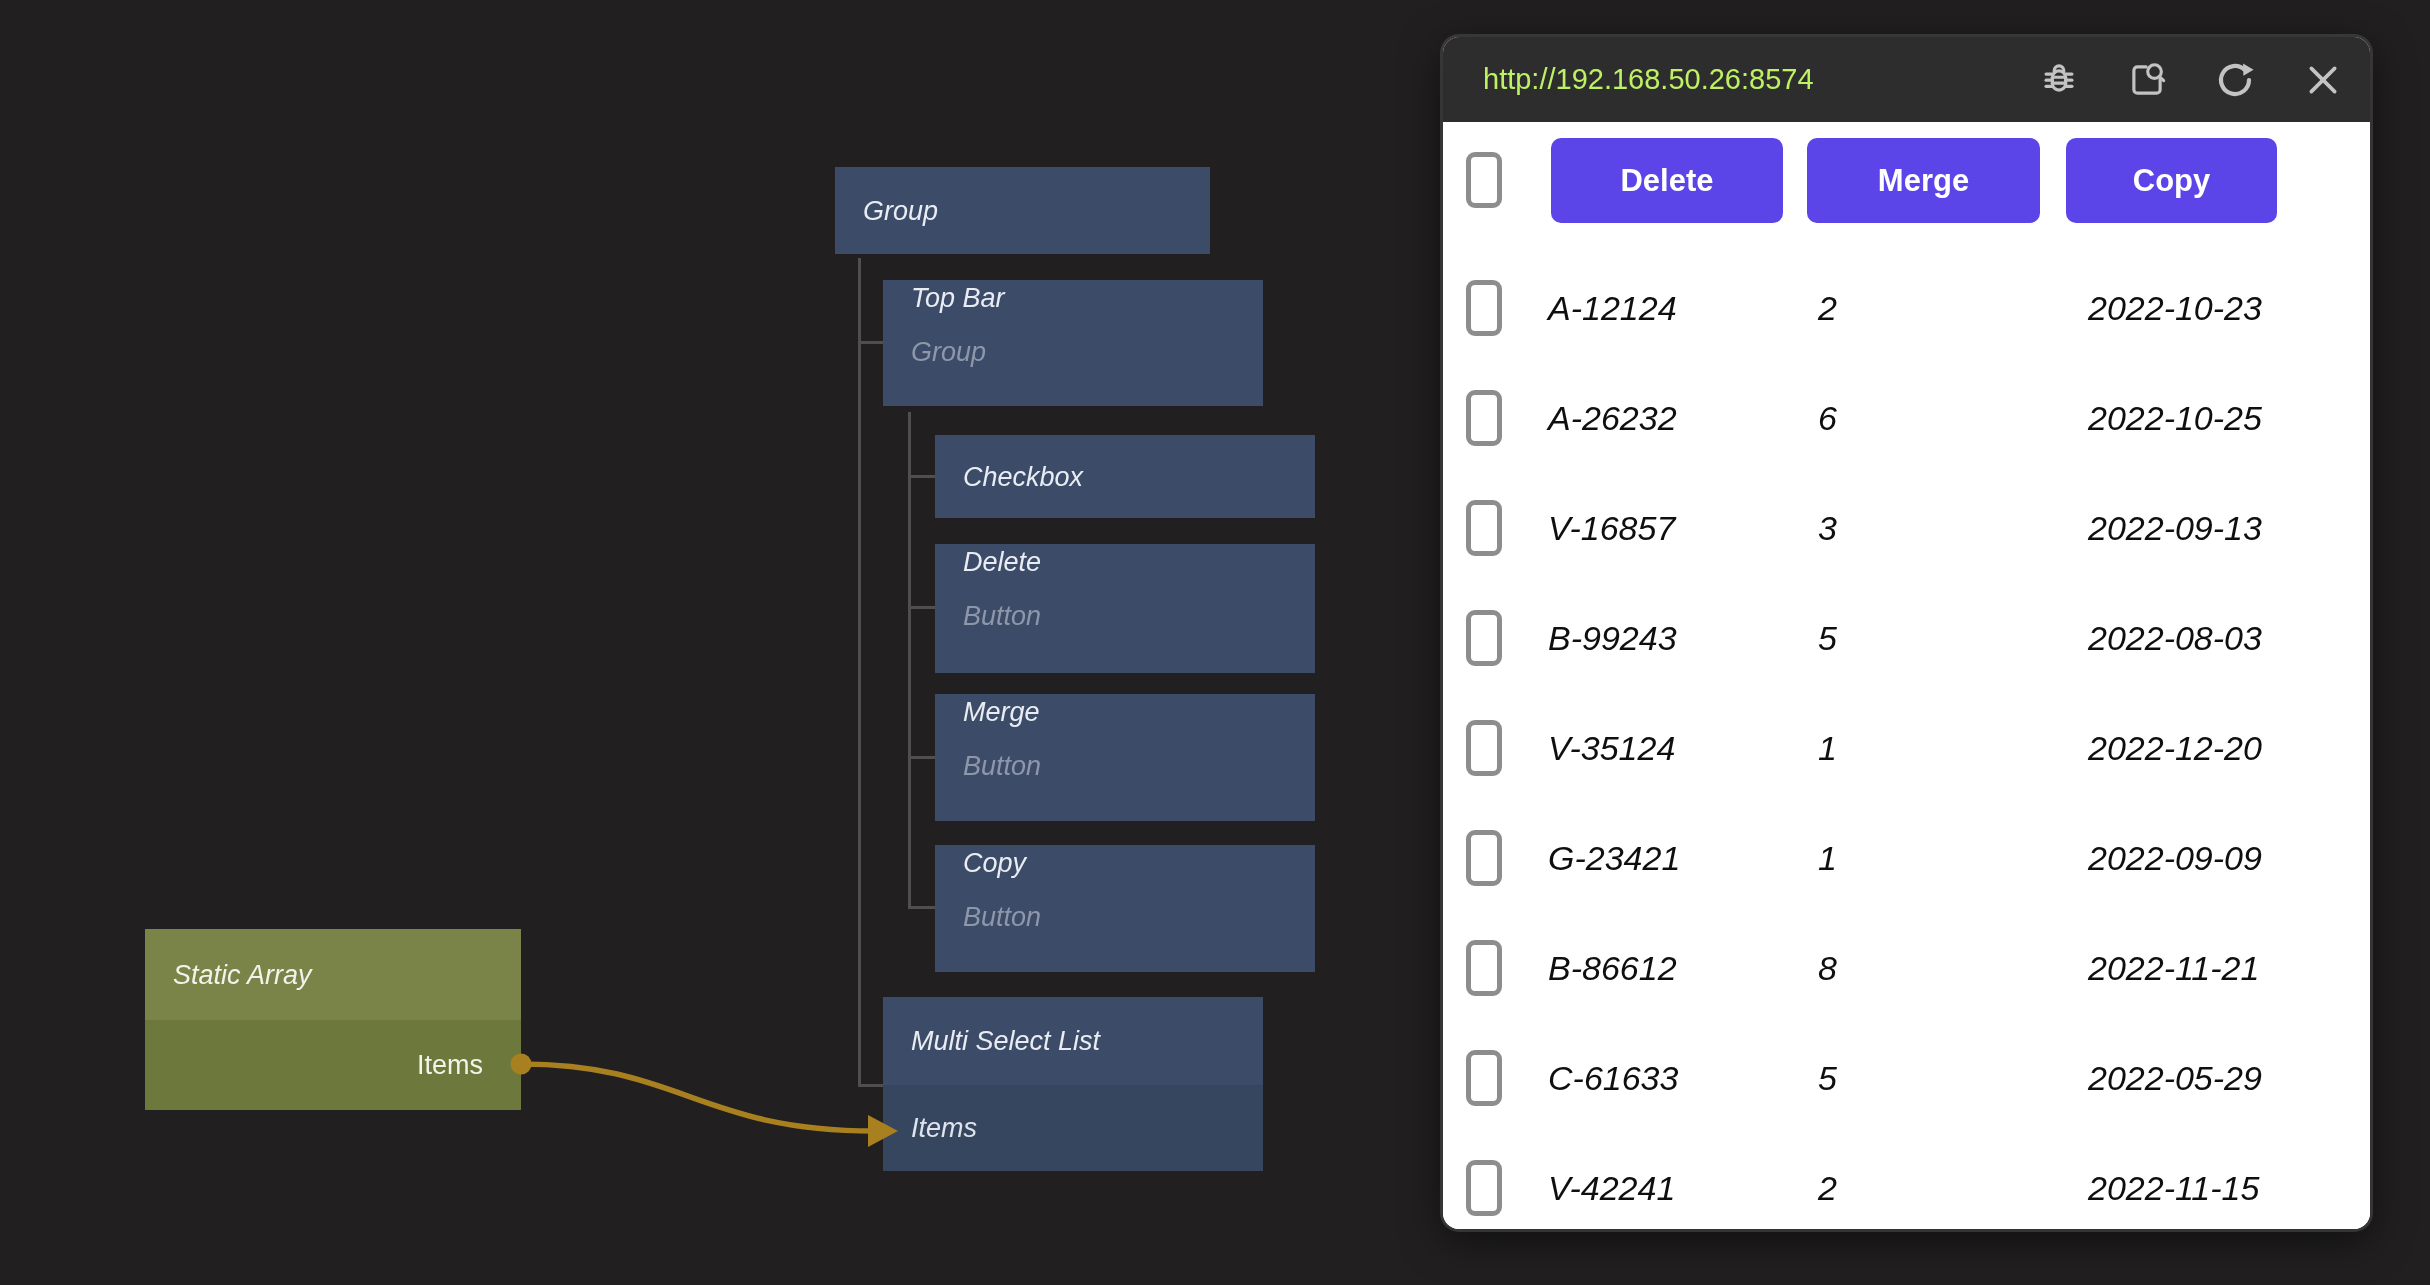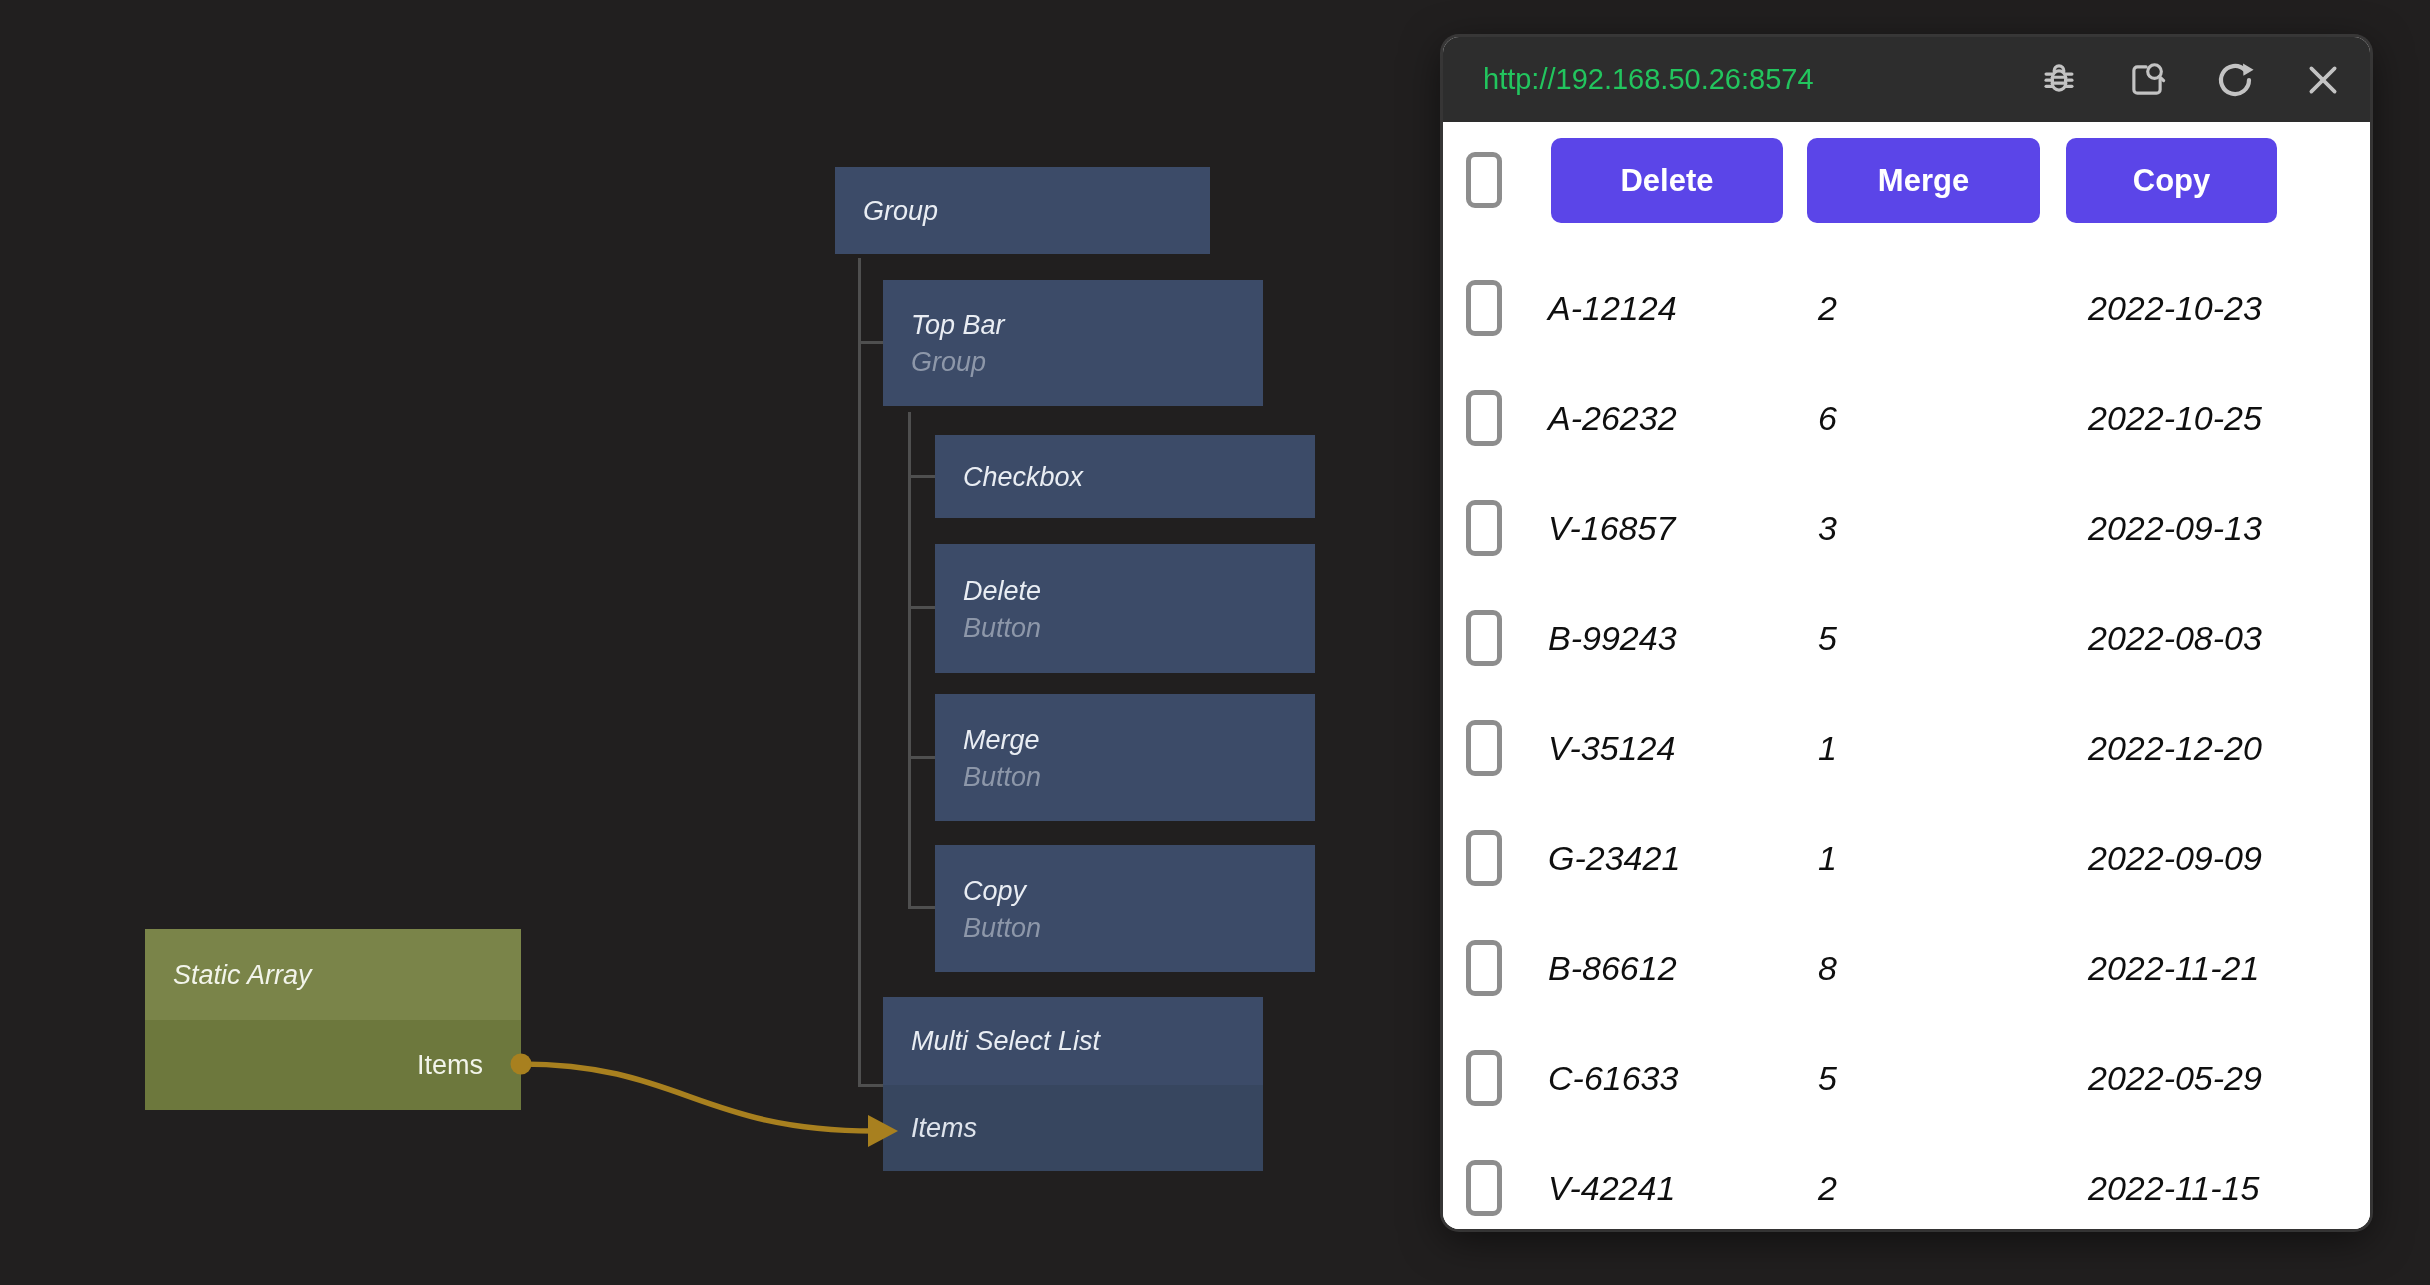--- a/index.html
+++ b/index.html
@@ -48,7 +48,7 @@
     background:#fff;overflow:hidden;box-shadow:0 0 0 3px rgba(90,90,90,.45),0 10px 40px rgba(0,0,0,.55);}
   .pv-titlebar{position:absolute;left:0;top:0;right:0;height:85px;background:#2d2d2d;
     display:flex;align-items:center;}
-  .pv-url{margin-left:40px;font-size:29px;color:#22c55e;flex:0 1 auto;white-space:nowrap;}
+  .pv-url{margin-left:40px;font-size:29px;color:#bef264;flex:0 1 auto;white-space:nowrap;}
   .pv-icons{margin-left:auto;margin-right:26px;display:flex;align-items:center;gap:46px;}
   .icon-btn{width:42px;height:42px;display:flex;align-items:center;justify-content:center;cursor:pointer;}
   .icon-btn svg{stroke:#c3c3c3;fill:none;stroke-width:1.8;stroke-linecap:round;stroke-linejoin:round;}

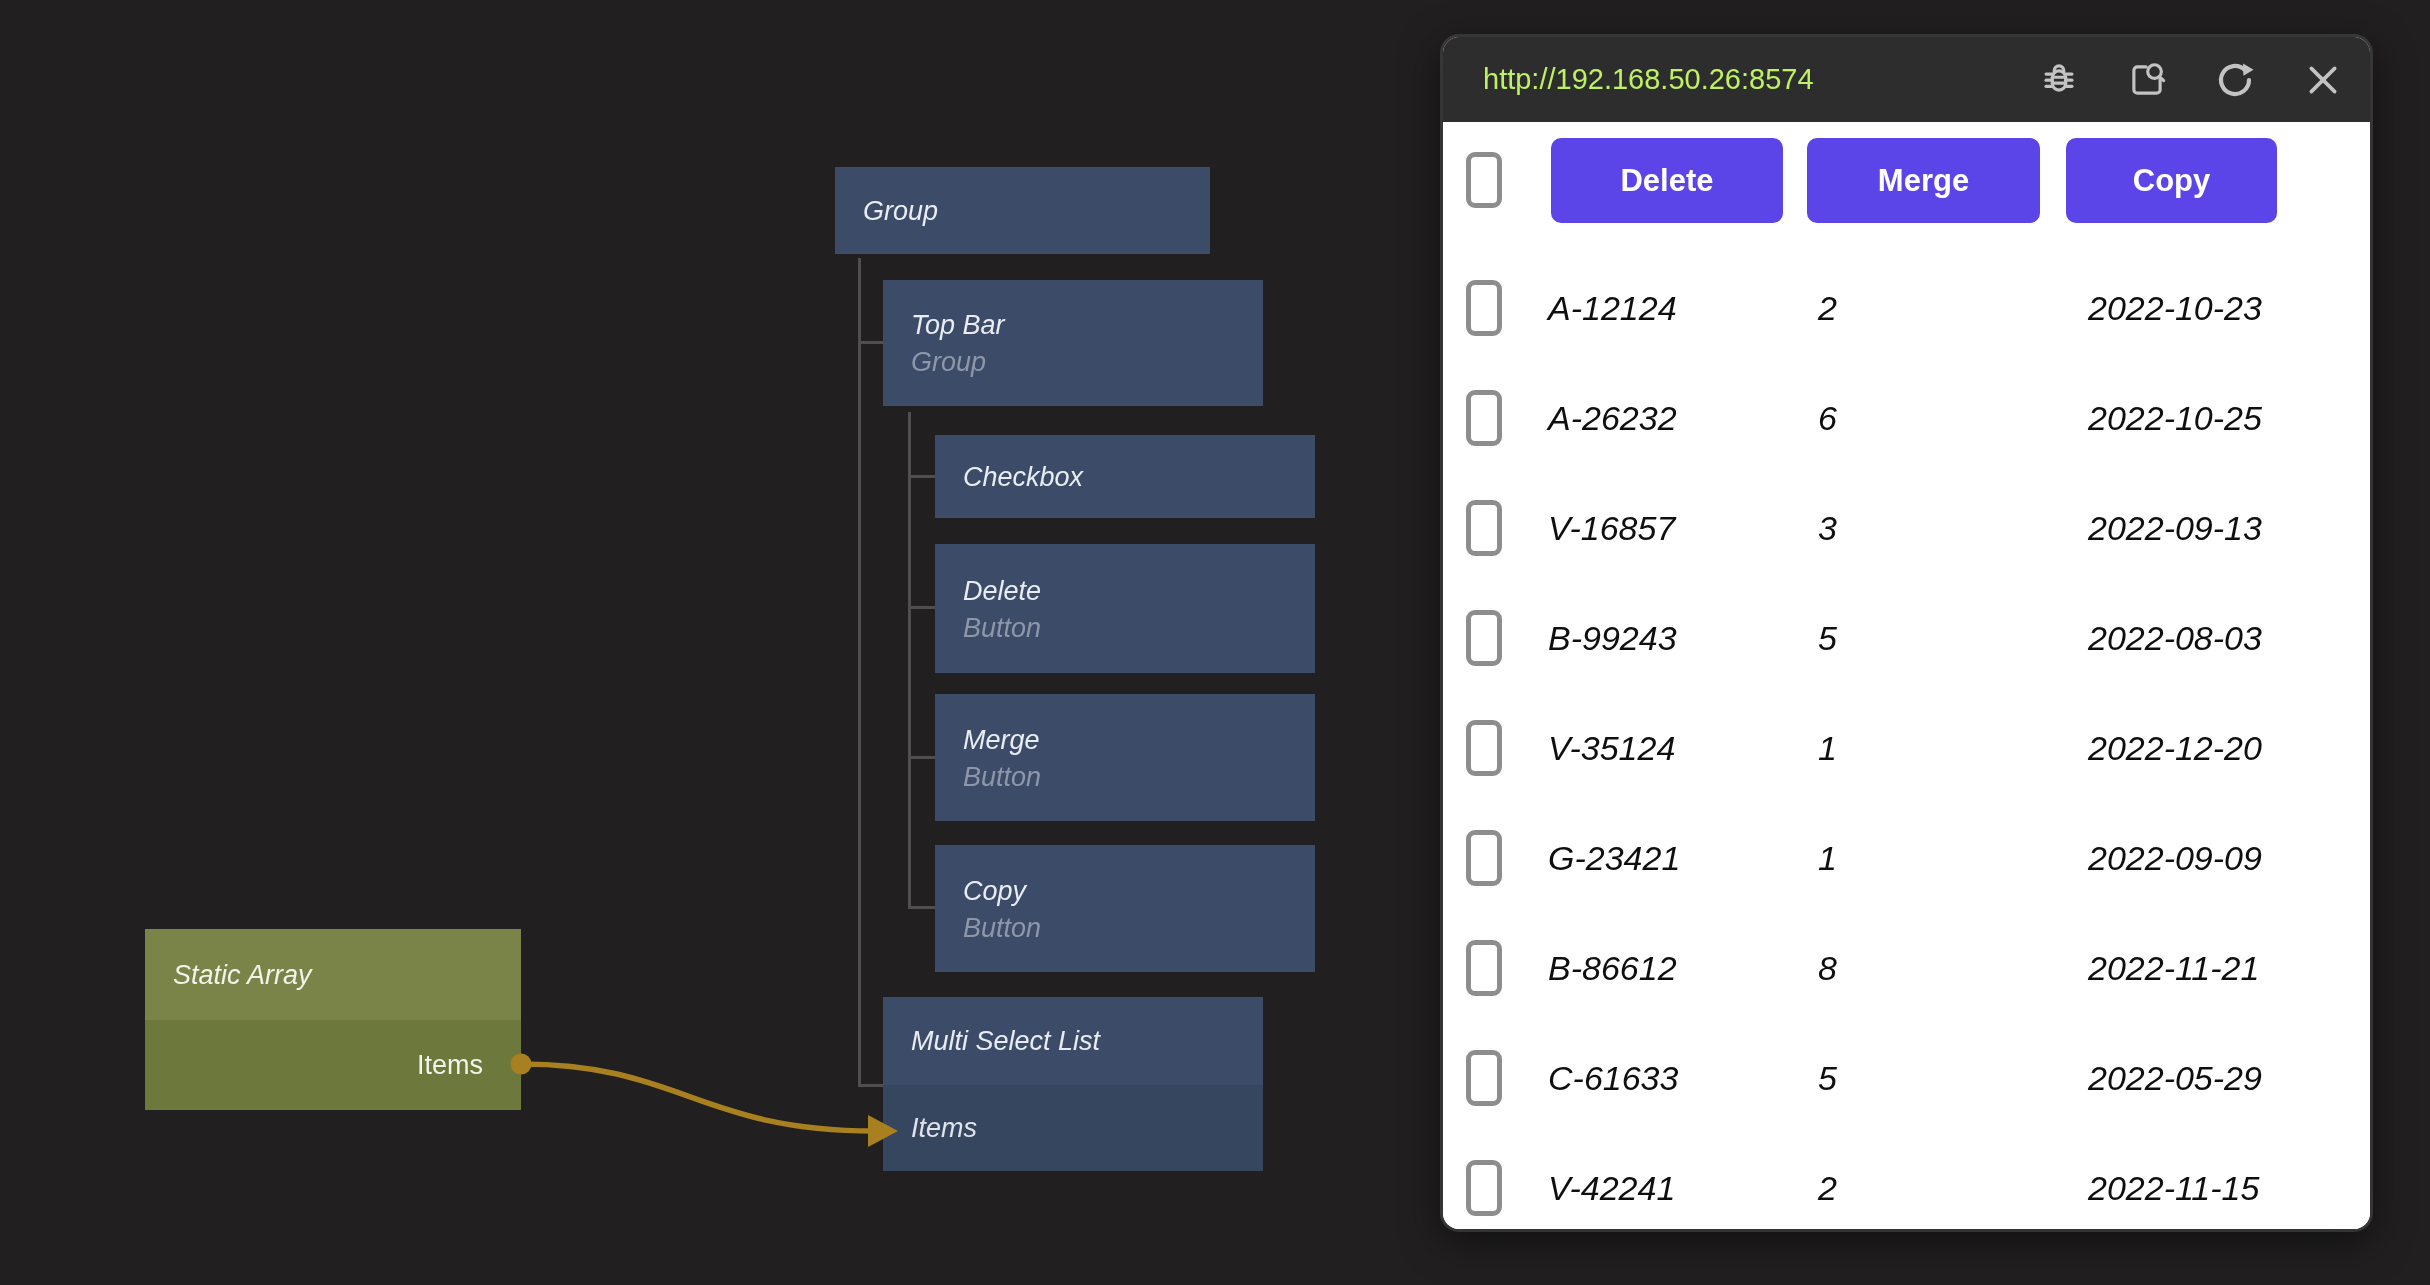--- a/index.html
+++ b/index.html
@@ -18,7 +18,7 @@
   .node .node-subtitle{font-size:27px;color:#8d97a9;line-height:34px;}
   .pad{padding-left:28px;font-style:italic;}
   .center-one{display:flex;flex-direction:column;justify-content:center;}
-  .center-two{display:flex;flex-direction:column;justify-content:center;gap:2px;}
+  .center-two{display:flex;flex-direction:column;justify-content:flex-start;gap:19px;}
 
   .n-group{left:835px;top:167px;width:375px;height:87px;}
   .n-topbar{left:883px;top:280px;width:380px;height:126px;}

